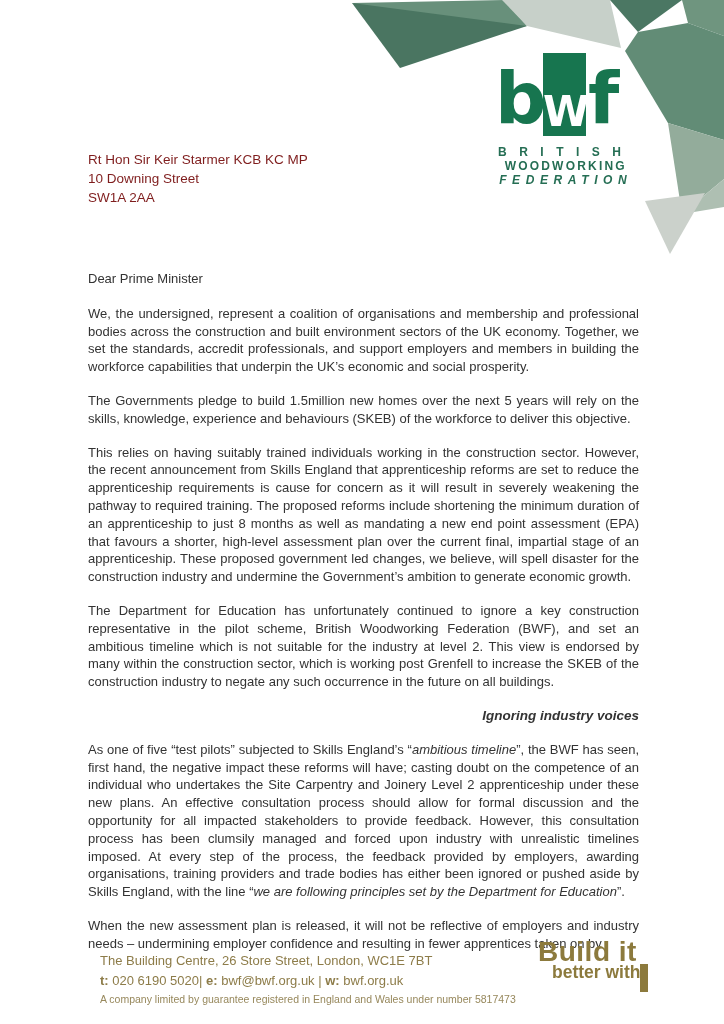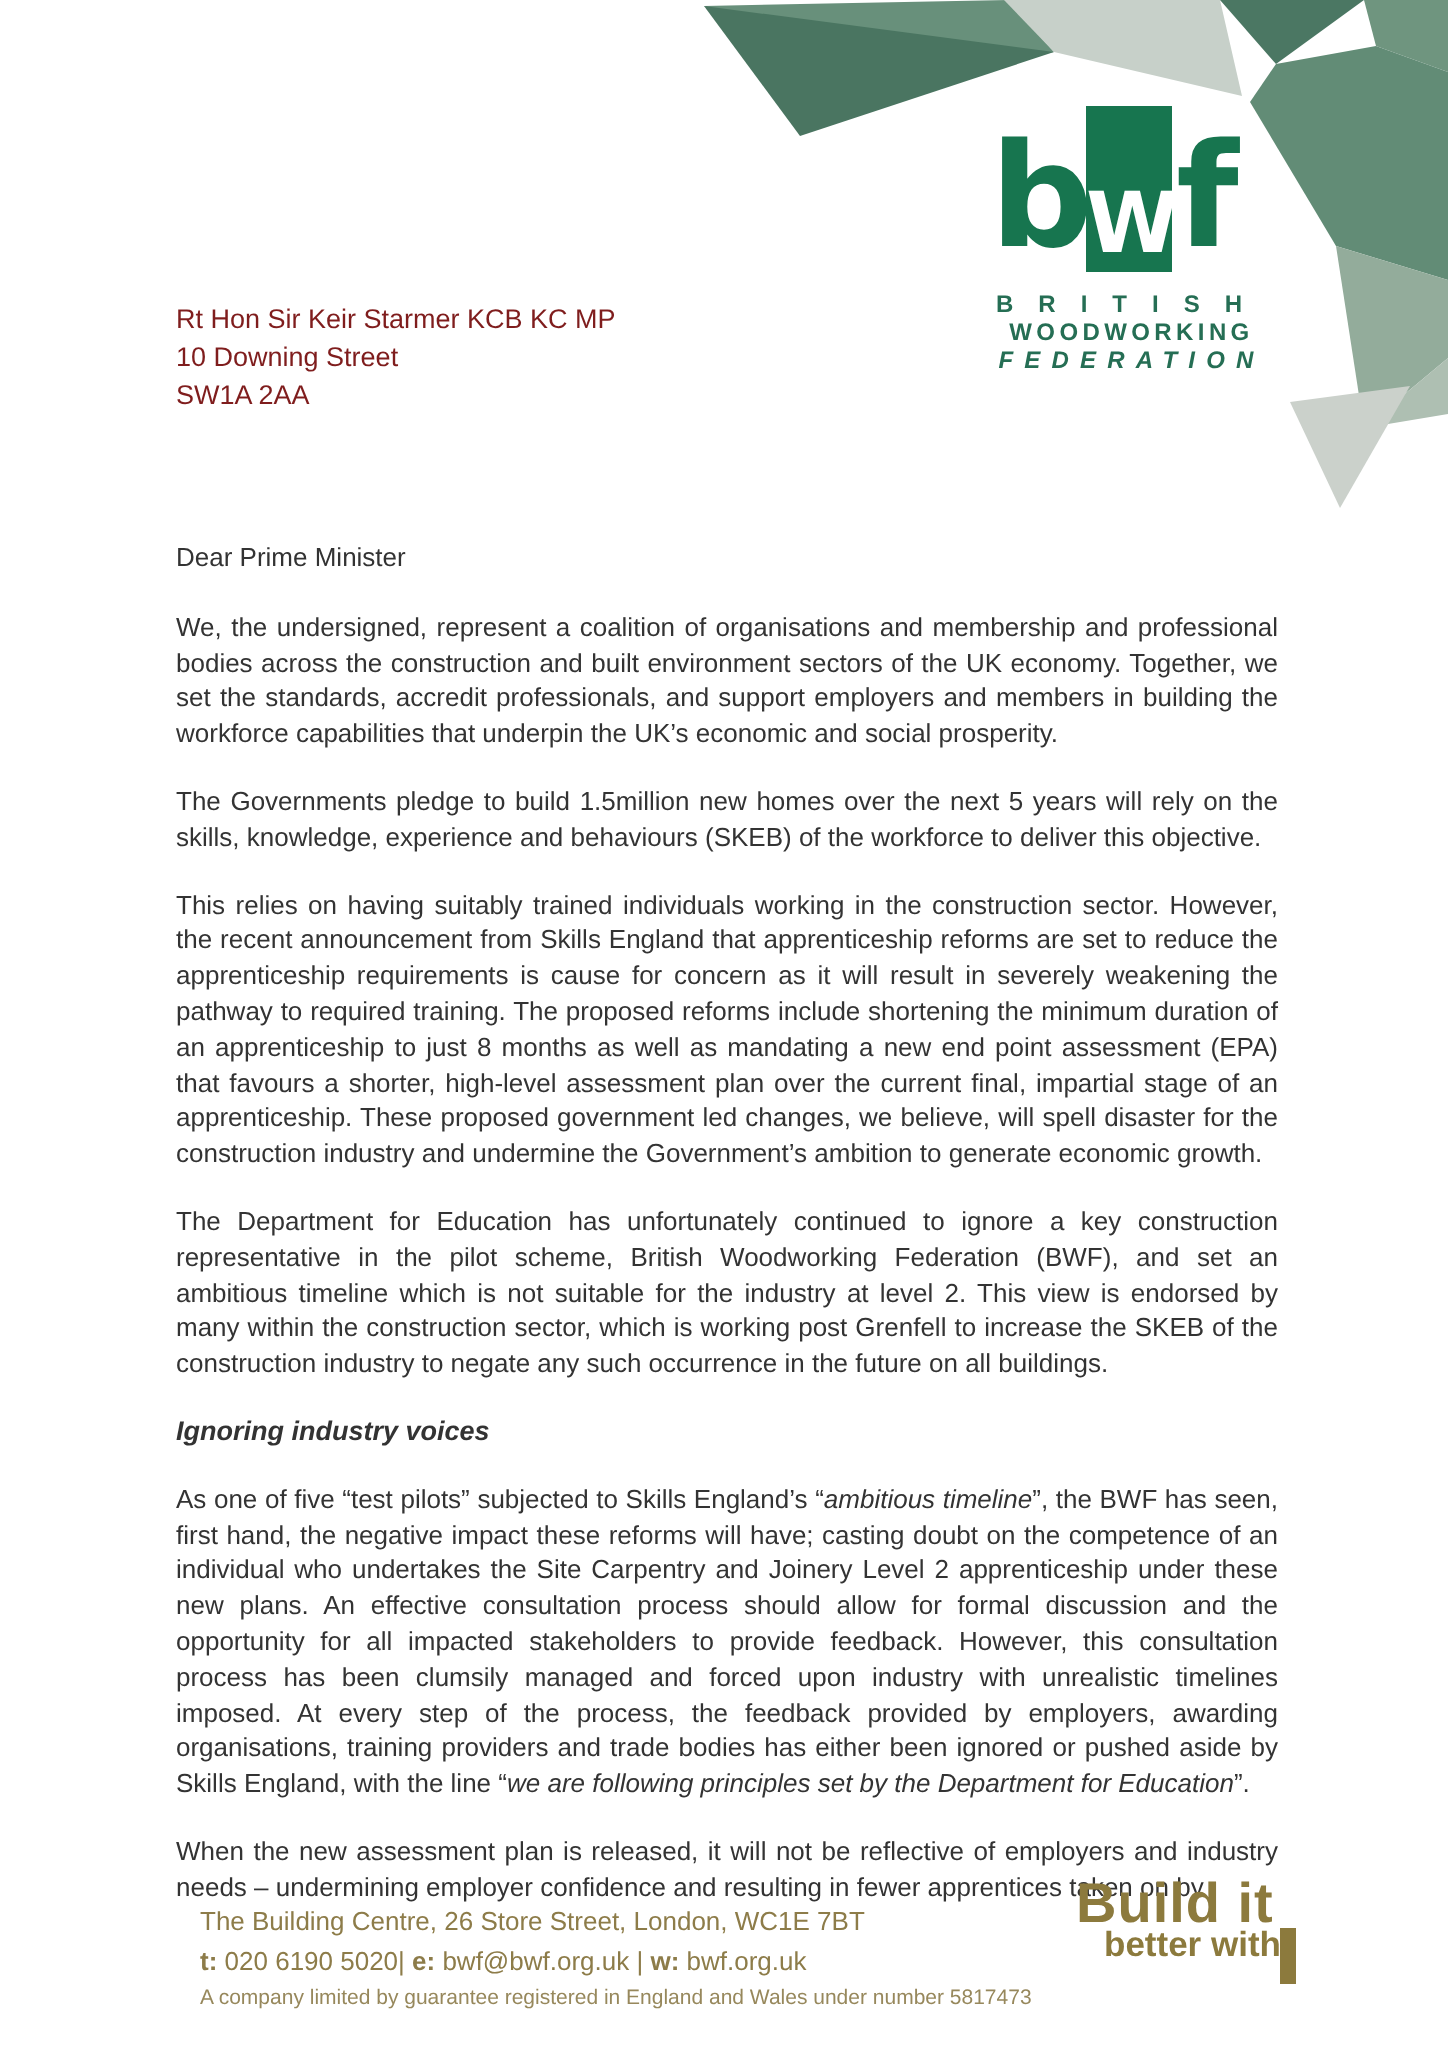--- a/index.html
+++ b/index.html
@@ -43,7 +43,7 @@
   .body-block { position: absolute; left: 88px; top: 254px; width: 551px; font-size: 13px; line-height: 17.8px; color: #333; }
   .salutation { margin-bottom: 17px; margin-top: 16px; }
   .para { text-align: justify; margin-bottom: 16px; }
-  .para.heading { font-weight: bold; font-style: italic; text-align: left; margin-bottom: 16px; font-size: 13.5px; }
+  .para.heading { font-weight: bold; font-style: italic; text-align: right; margin-bottom: 16px; font-size: 13.5px; }
   .em { font-style: italic; }
 
   

